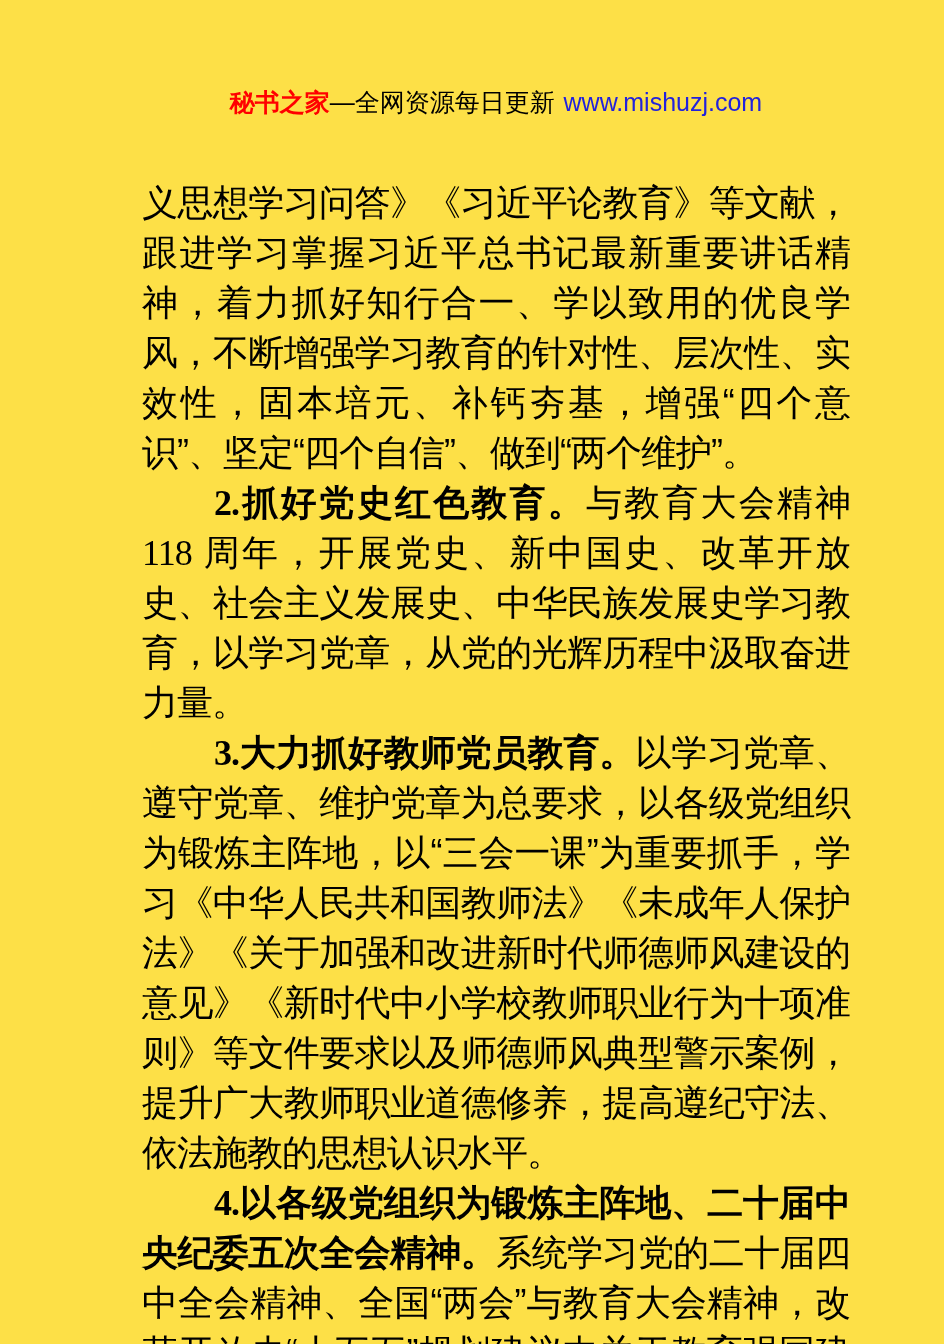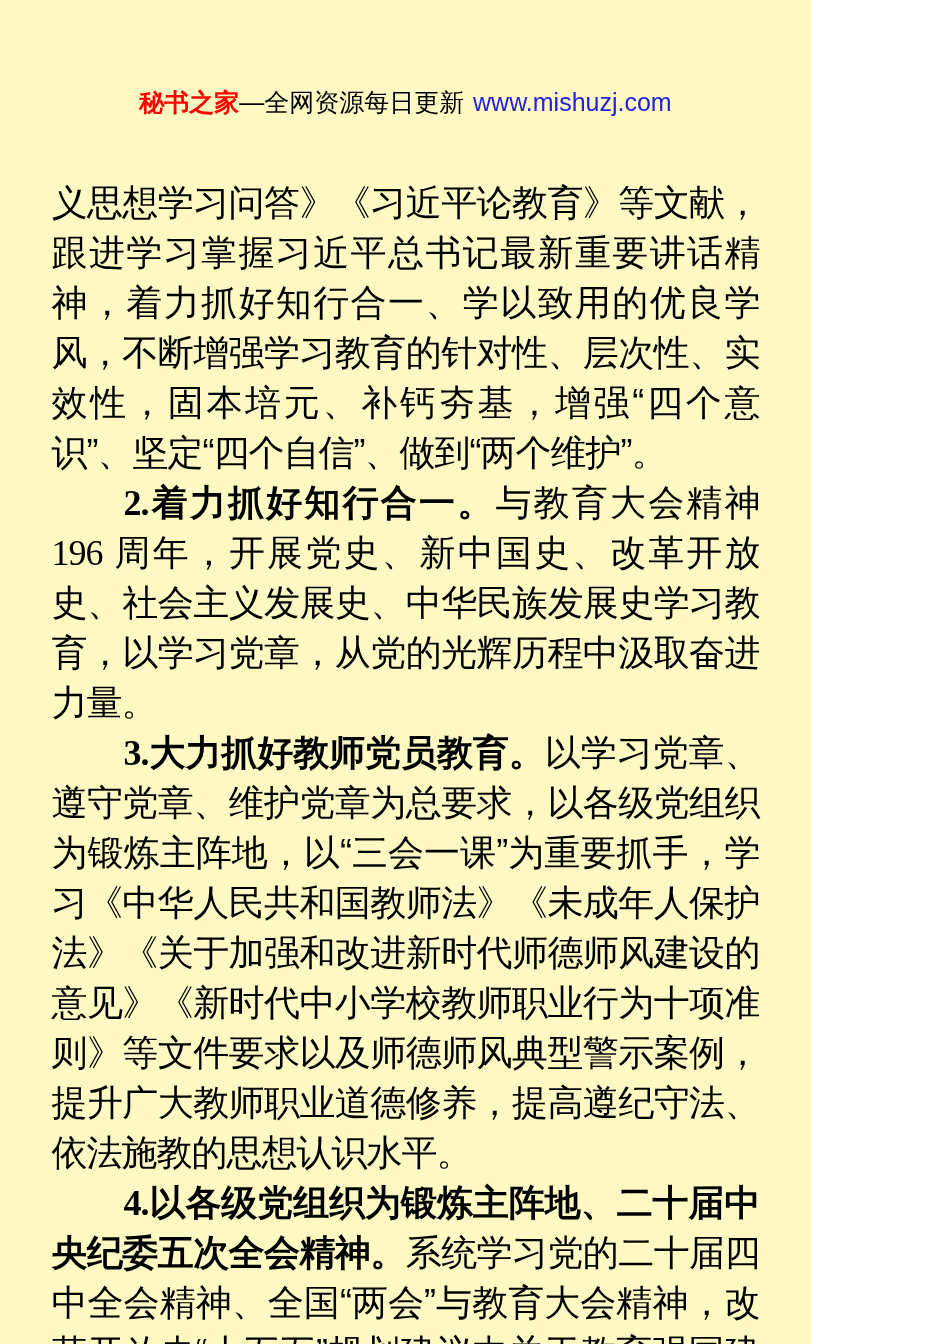--- a/index.html
+++ b/index.html
@@ -5,12 +5,13 @@
   html, body { margin: 0; padding: 0; background: #ffffff; }
   .page {
     position: relative;
-    width: 811px;
+    width: 896px;
     height: 1344px;
-    background: #fef9c3;
+    background: #fde047;
     overflow: hidden;
     font-family: "Liberation Sans", sans-serif;
     color: #000000;
+    padding-left: 48px;
   }
   .doc-header {
     padding-top: 84px;

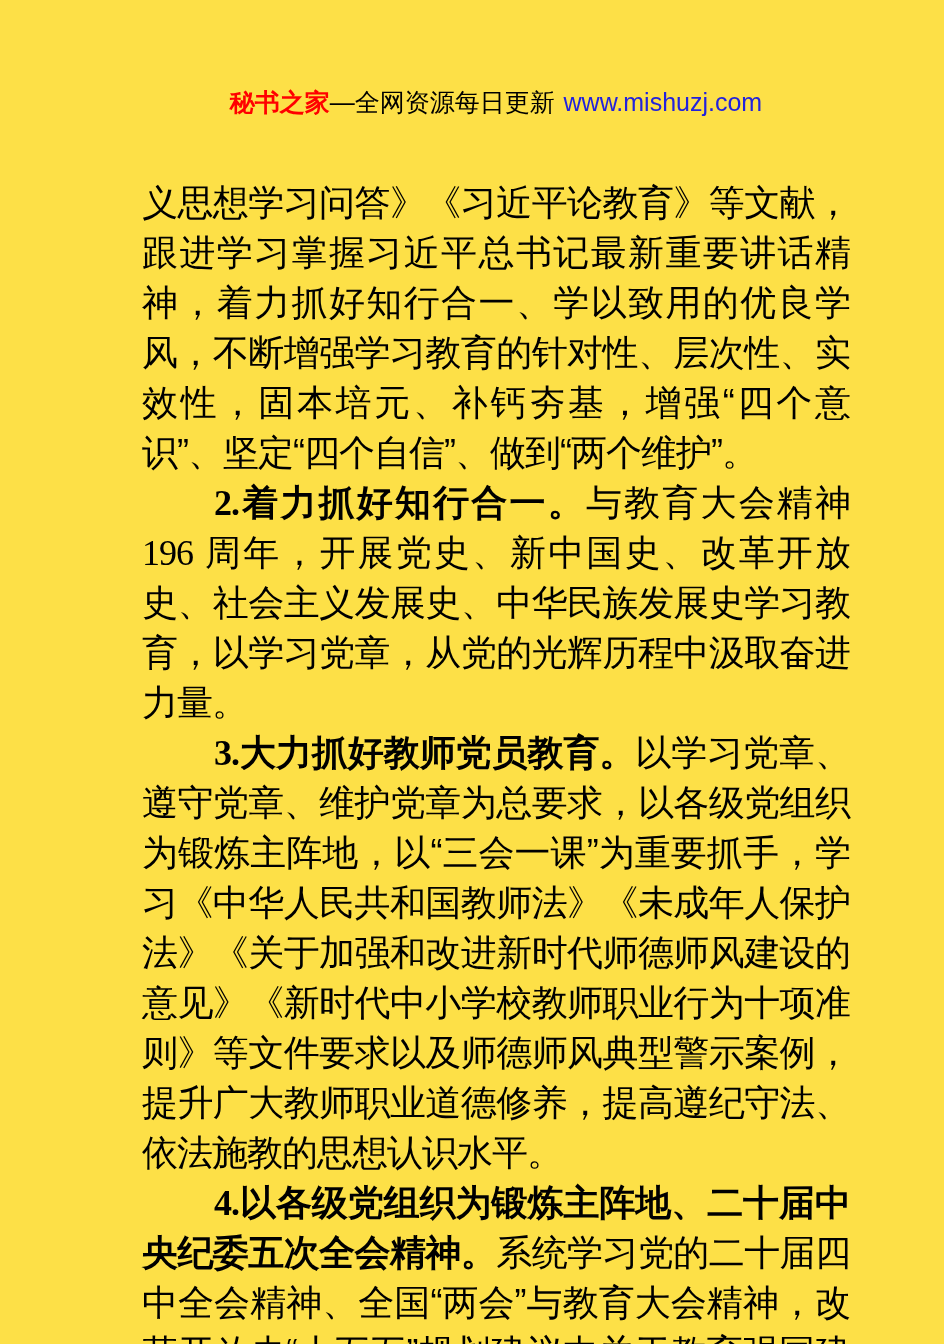--- a/index.html
+++ b/index.html
@@ -57,7 +57,7 @@
   </div>
   <div class="doc-body">
       <p><span>义思想学习问答》《习近平论教育》等文献，跟进学习掌握习近平总书记最新重要讲话精神，着力抓好知行合一、学以致用的优良学风，不断增强学习教育的针对性、层次性、实效性，固本培元、补钙夯基，增强“四个意识”、坚定“四个自信”、做到“两个维护”。</span></p>
-      <p class="indent"><span class="run-bold run-serif">2.</span><span class="run-bold">着力抓好知行合一。</span><span>与教育大会精神 </span><span class="run-serif">196</span><span> 周年，开展党史、新中国史、改革开放史、社会主义发展史、中华民族发展史学习教育，以学习党章，从党的光辉历程中汲取奋进力量。</span></p>
+      <p class="indent"><span class="run-bold run-serif">2.</span><span class="run-bold">抓好党史红色教育。</span><span>与教育大会精神 </span><span class="run-serif">196</span><span> 周年，开展党史、新中国史、改革开放史、社会主义发展史、中华民族发展史学习教育，以学习党章，从党的光辉历程中汲取奋进力量。</span></p>
       <p class="indent"><span class="run-bold run-serif">3.</span><span class="run-bold">大力抓好教师党员教育。</span><span>以学习党章、遵守党章、维护党章为总要求，以各级党组织为锻炼主阵地，以“三会一课”为重要抓手，学习《中华人民共和国教师法》《未成年人保护法》《关于加强和改进新时代师德师风建设的意见》《新时代中小学校教师职业行为十项准则》等文件要求以及师德师风典型警示案例，提升广大教师职业道德修养，提高遵纪守法、依法施教的思想认识水平。</span></p>
       <p class="indent"><span class="run-bold run-serif">4.</span><span class="run-bold">以各级党组织为锻炼主阵地、二十届中央纪委五次全会精神。</span><span>系统学习党的二十届四中全会精神、全国“两会”与教育大会精神，改革开放史“十五五”规划建议中关于教育强国建设的部署要求，准确把握新时代教育工作高质量发展的方向任务。制定好学习贯彻的具体方案，认真组织实施，加强指导</span></p>
     </div>

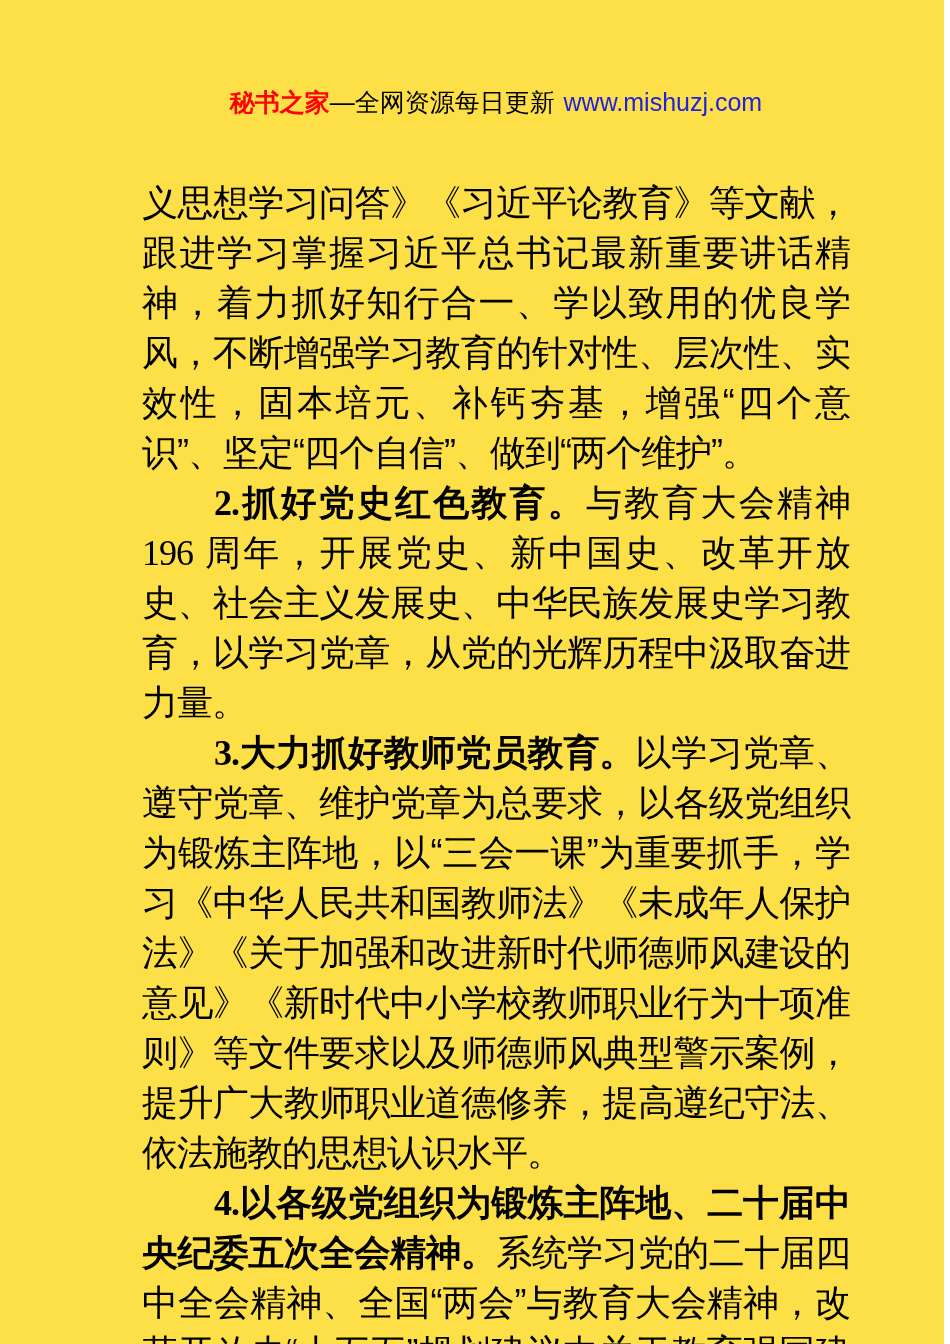--- a/index.html
+++ b/index.html
@@ -57,7 +57,7 @@
   </div>
   <div class="doc-body">
       <p><span>义思想学习问答》《习近平论教育》等文献，跟进学习掌握习近平总书记最新重要讲话精神，着力抓好知行合一、学以致用的优良学风，不断增强学习教育的针对性、层次性、实效性，固本培元、补钙夯基，增强“四个意识”、坚定“四个自信”、做到“两个维护”。</span></p>
-      <p class="indent"><span class="run-bold run-serif">2.</span><span class="run-bold">抓好党史红色教育。</span><span>与教育大会精神 </span><span class="run-serif">196</span><span> 周年，开展党史、新中国史、改革开放史、社会主义发展史、中华民族发展史学习教育，以学习党章，从党的光辉历程中汲取奋进力量。</span></p>
+      <p class="indent"><span class="run-bold run-serif">2.</span><span class="run-bold">抓好党史红色教育。</span><span>与教育大会精神 </span><span class="run-serif">118</span><span> 周年，开展党史、新中国史、改革开放史、社会主义发展史、中华民族发展史学习教育，以学习党章，从党的光辉历程中汲取奋进力量。</span></p>
       <p class="indent"><span class="run-bold run-serif">3.</span><span class="run-bold">大力抓好教师党员教育。</span><span>以学习党章、遵守党章、维护党章为总要求，以各级党组织为锻炼主阵地，以“三会一课”为重要抓手，学习《中华人民共和国教师法》《未成年人保护法》《关于加强和改进新时代师德师风建设的意见》《新时代中小学校教师职业行为十项准则》等文件要求以及师德师风典型警示案例，提升广大教师职业道德修养，提高遵纪守法、依法施教的思想认识水平。</span></p>
       <p class="indent"><span class="run-bold run-serif">4.</span><span class="run-bold">以各级党组织为锻炼主阵地、二十届中央纪委五次全会精神。</span><span>系统学习党的二十届四中全会精神、全国“两会”与教育大会精神，改革开放史“十五五”规划建议中关于教育强国建设的部署要求，准确把握新时代教育工作高质量发展的方向任务。制定好学习贯彻的具体方案，认真组织实施，加强指导</span></p>
     </div>

